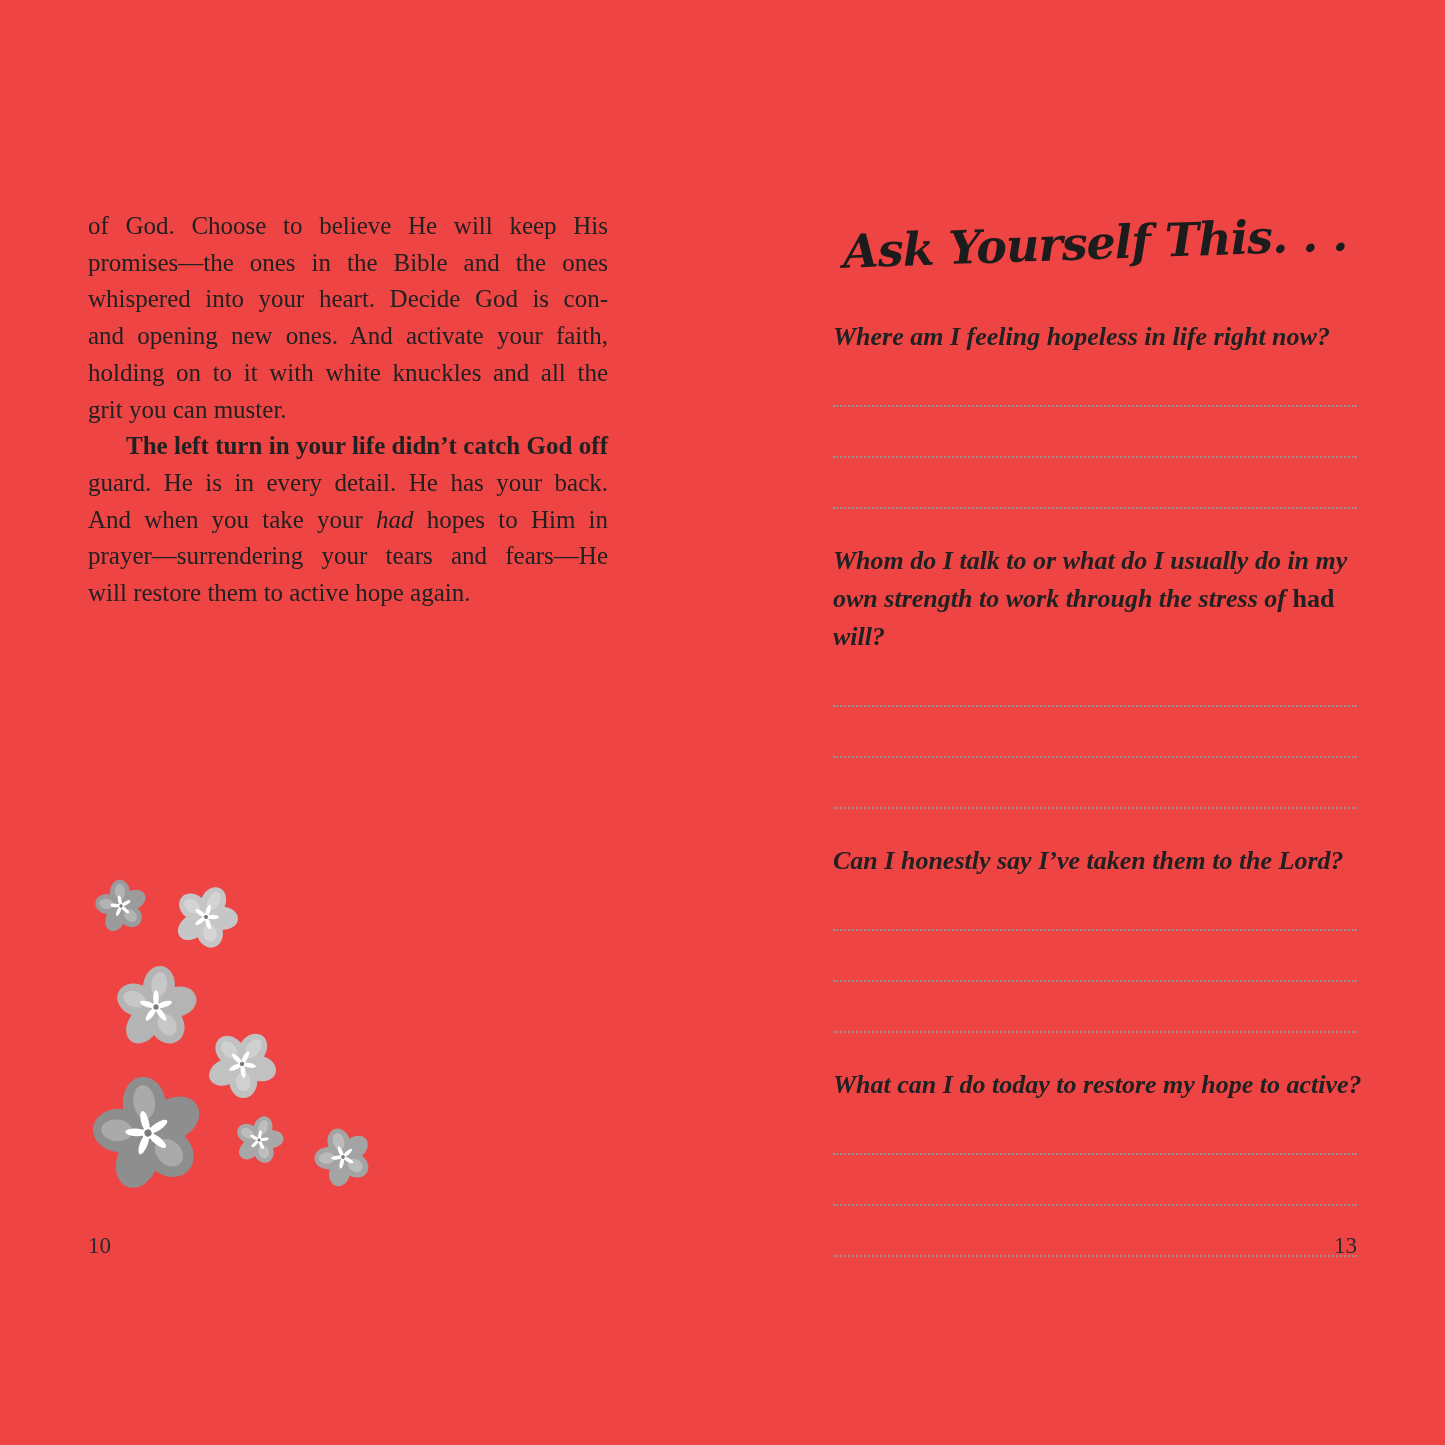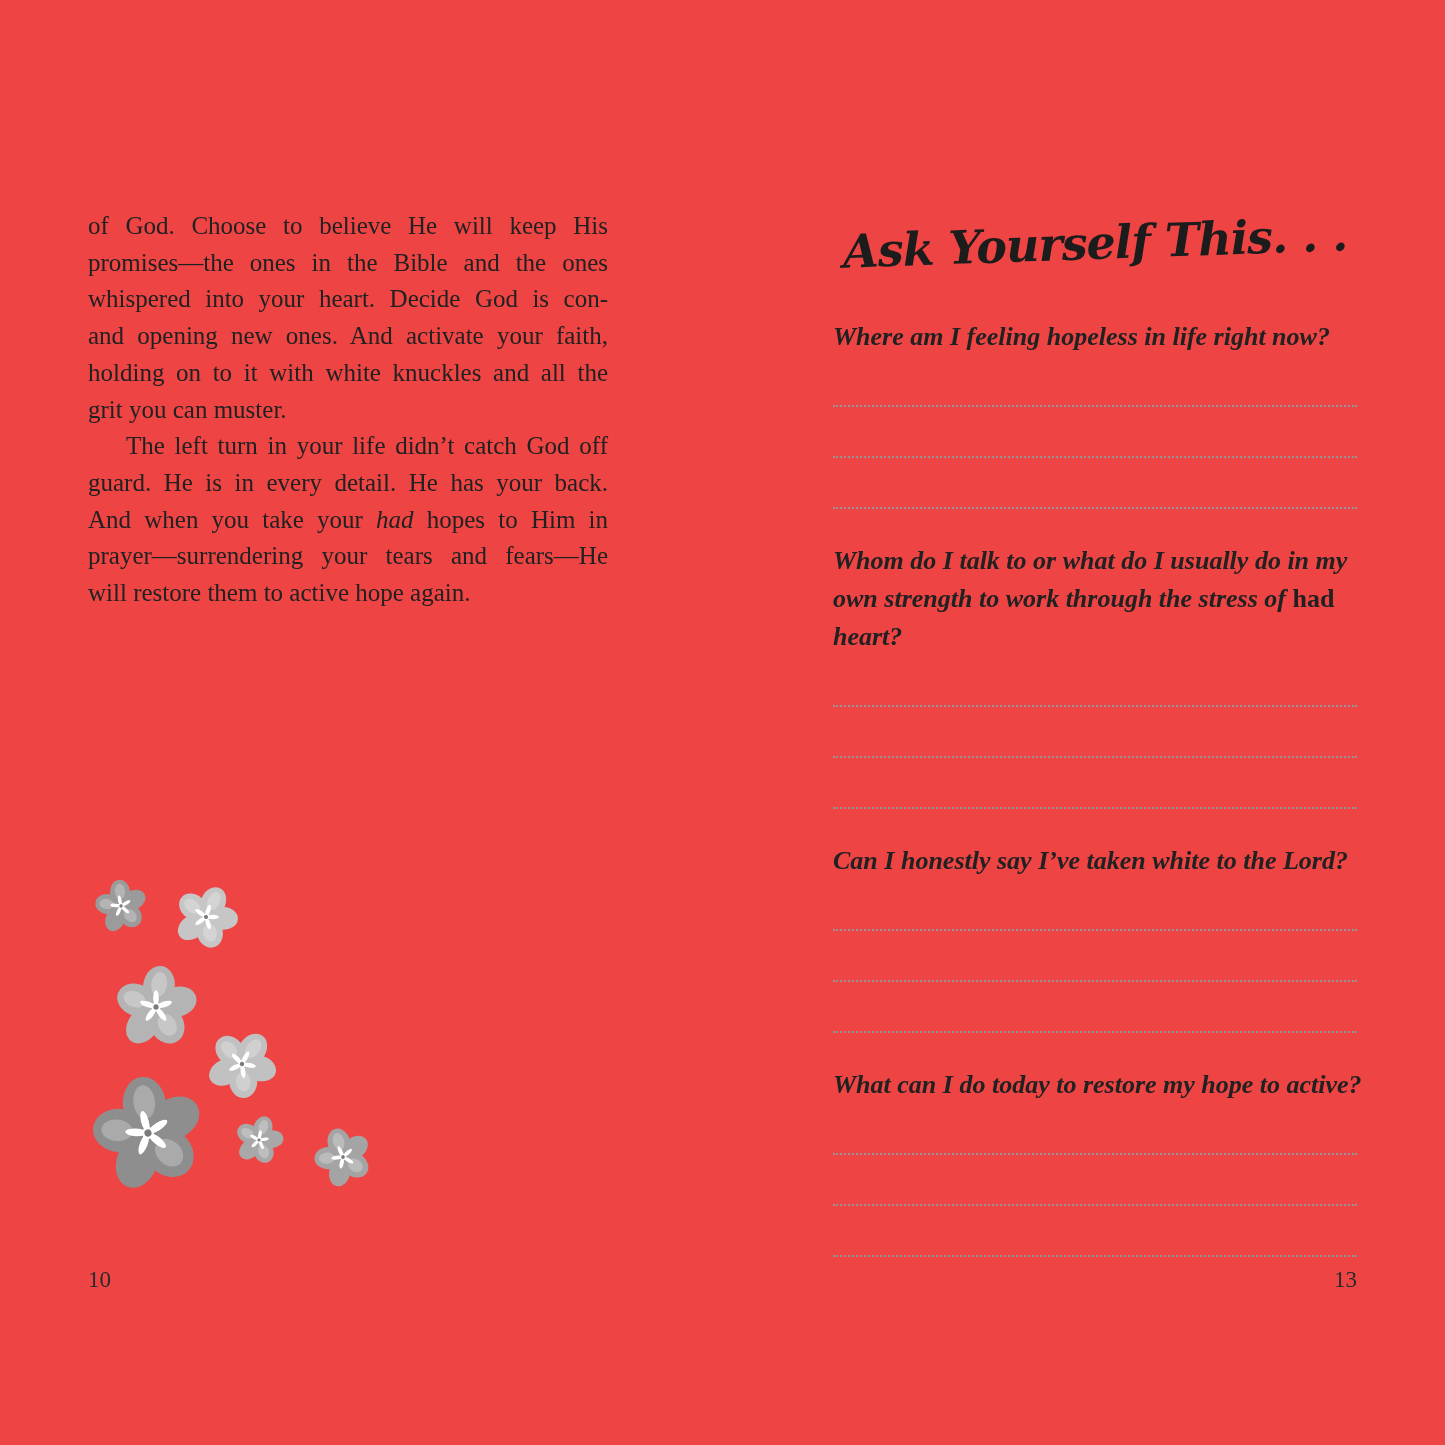--- a/index.html
+++ b/index.html
@@ -32,7 +32,7 @@
     text-align: justify;
     text-align-last: justify;
   }
-  .bline.ind { text-indent: 38px; }
+  .bline.ind { text-indent: 38px; font-weight: bold; }
   .it { font-style: italic; }
 
   .flower-cluster {

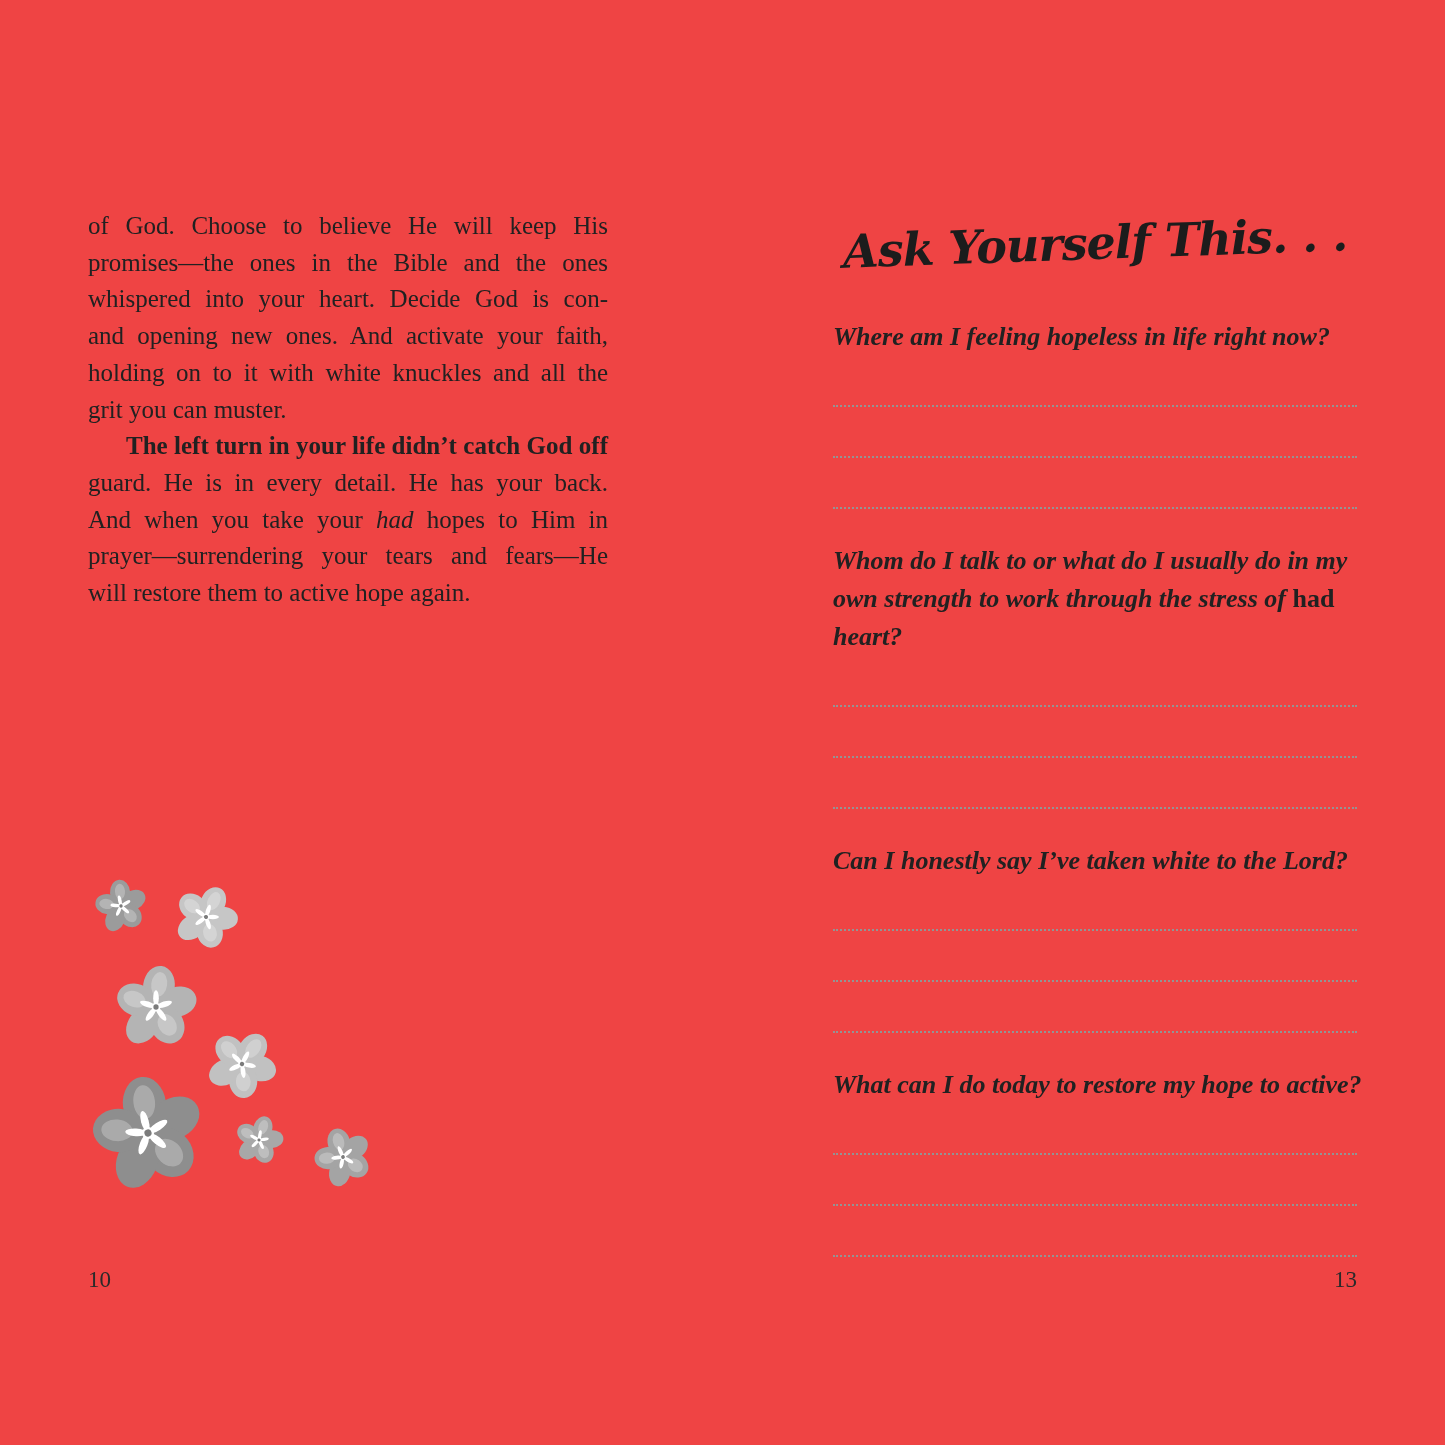--- a/index.html
+++ b/index.html
@@ -176,7 +176,7 @@
         <div class="question">
           <div class="qline"><span class="it">Whom do I talk to or what do I usually do in my</span></div>
           <div class="qline"><span class="it">own strength to work through the stress of </span><span class="rm">had</span></div>
-          <div class="qline"><span class="it">heart?</span></div>
+          <div class="qline"><span class="it">will?</span></div>
         </div>
         <div class="answer-line"></div>
         <div class="answer-line"></div>

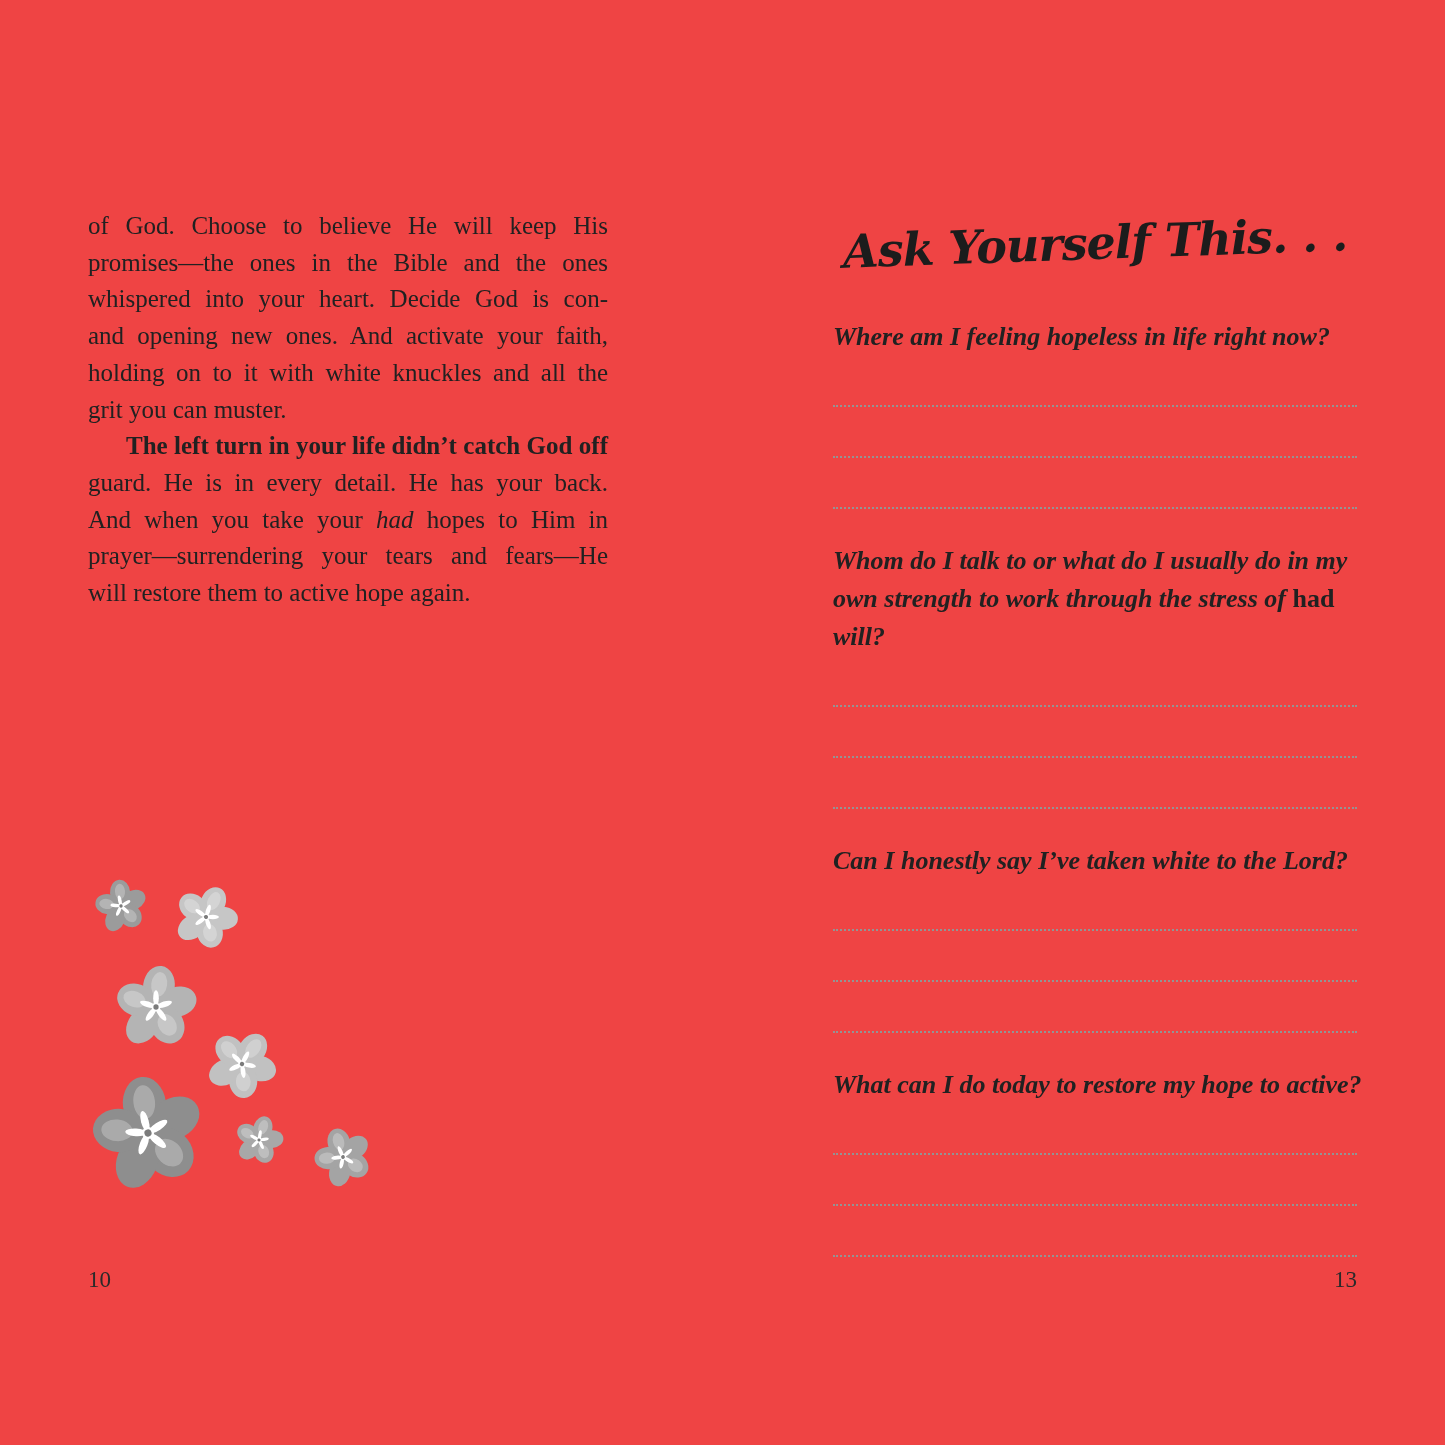--- a/index.html
+++ b/index.html
@@ -184,7 +184,7 @@
       </div>
       <div class="q-block">
         <div class="question">
-          <div class="qline"><span class="it">Can I honestly say I’ve taken white to the Lord?</span></div>
+          <div class="qline"><span class="it">Can I honestly say I’ve taken them to the Lord?</span></div>
         </div>
         <div class="answer-line"></div>
         <div class="answer-line"></div>

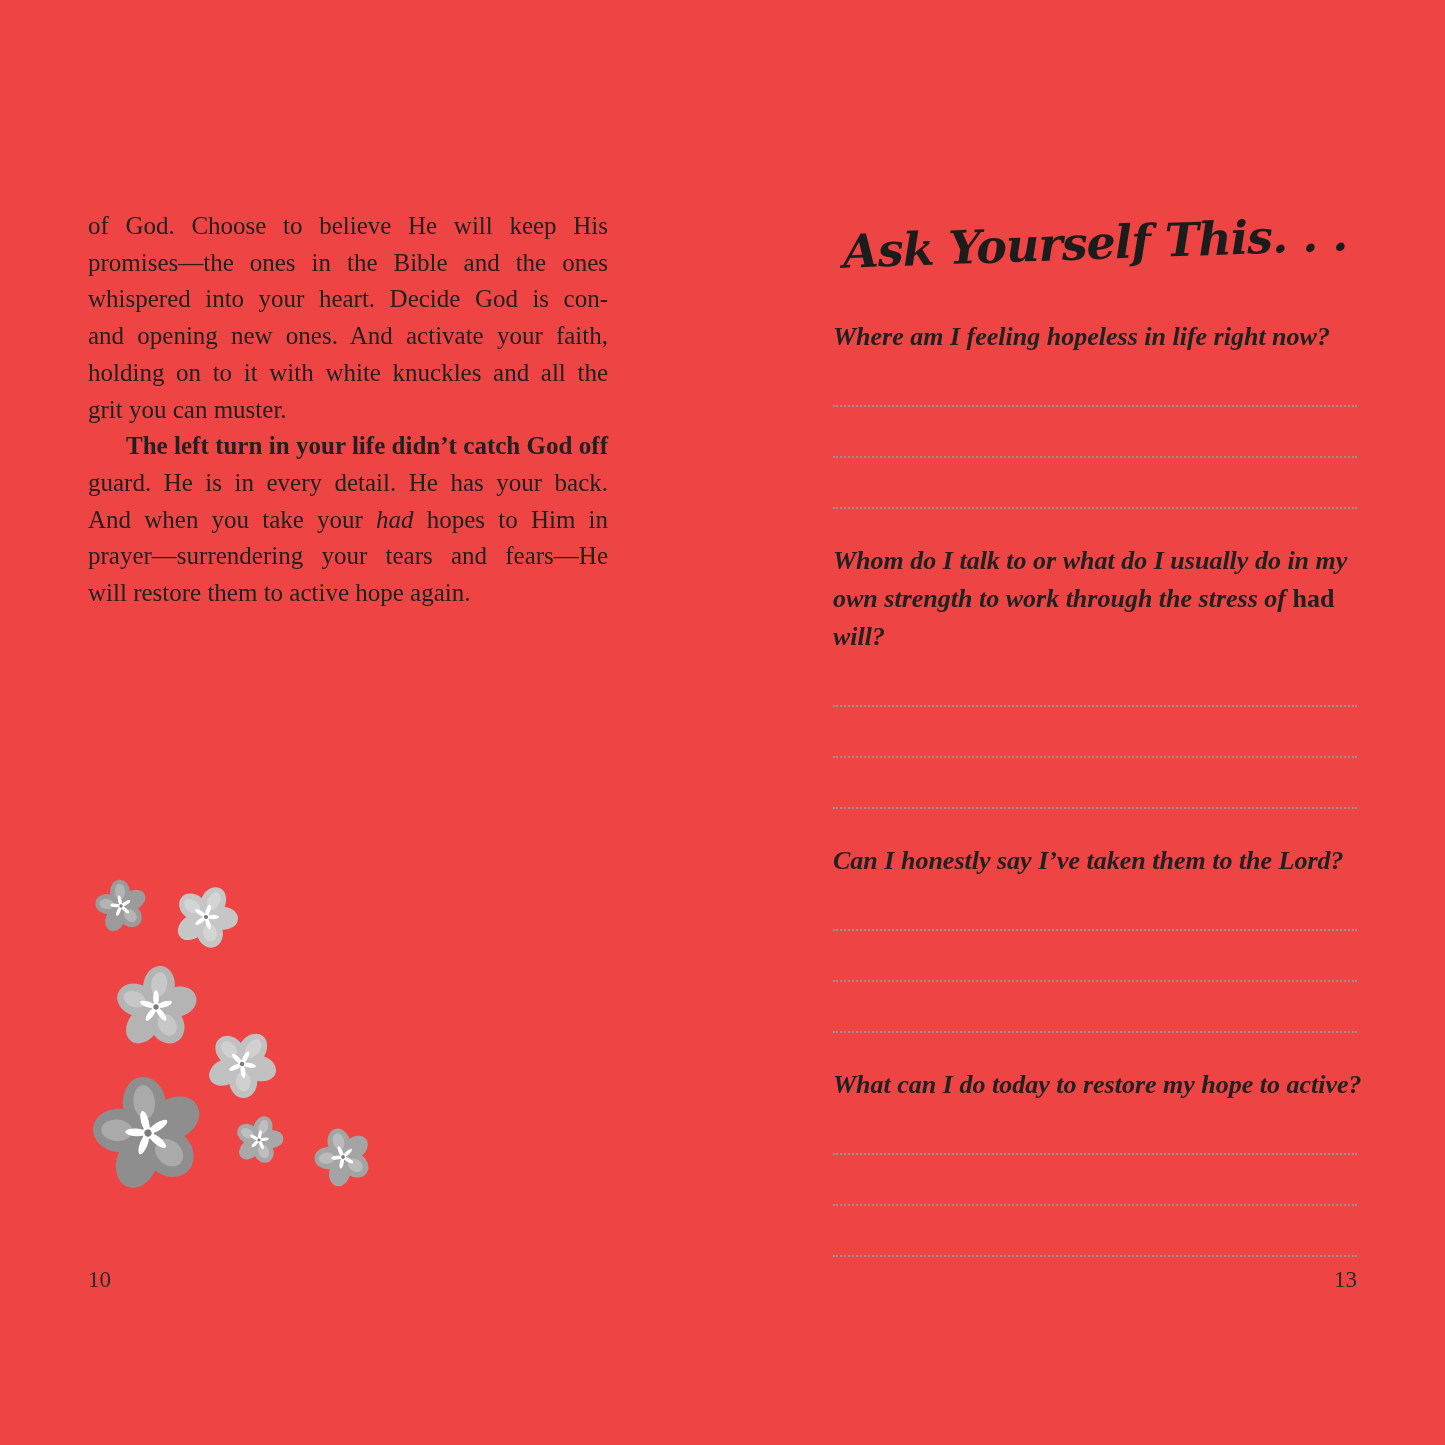--- a/index.html
+++ b/index.html
@@ -48,7 +48,6 @@
     top: 1233px;
     font-size: 23px;
     color: #2a2a2a;
-    margin-top: 34px;
   }
   .pagenum-left  { left: 88px; }
   .pagenum-right { left: 833px; width: 524px; text-align: right; }

